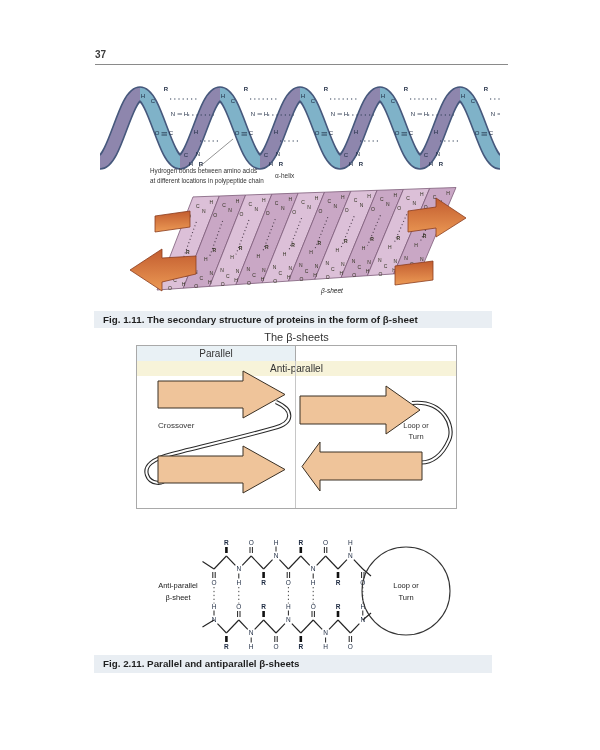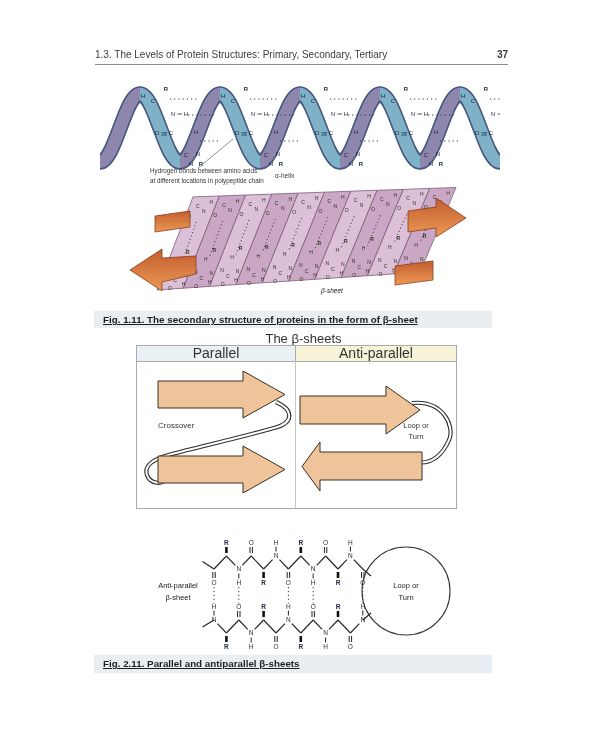--- a/index.html
+++ b/index.html
@@ -29,7 +29,6 @@
 <div id="page">
 
   <div class="abs" id="header-row">
-    <span>1.3. The Levels of Protein Structures: Primary, Secondary, Tertiary</span>
     <span style="font-weight:bold">37</span>
   </div>
   <div class="abs" id="header-rule"></div>

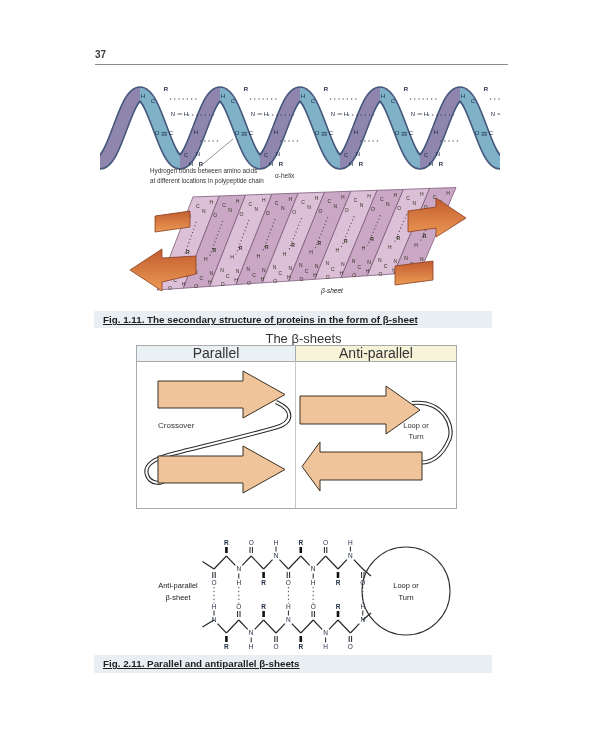--- a/index.html
+++ b/index.html
@@ -10,7 +10,7 @@
               font-size:10px;color:#3c3c3c;}
   #header-rule{left:95px;top:64px;width:413px;height:0;border-top:1px solid #8a8a8a;}
   .caption-bar{left:94px;width:398px;background:var(--caption-bg,#e9eef3);
-               font-size:9.8px;font-weight:bold;color:#1f1f1f;padding-left:9px;box-sizing:border-box;text-decoration:underline;}
+               font-size:9.8px;font-weight:bold;color:#1f1f1f;padding-left:9px;box-sizing:border-box;}
   #caption-1{top:311px;height:17px;line-height:17px;}
   #caption-2{top:655px;height:18px;line-height:18px;}
   #panel-title{left:143px;top:331px;width:321px;text-align:center;font-size:13px;color:#333;}

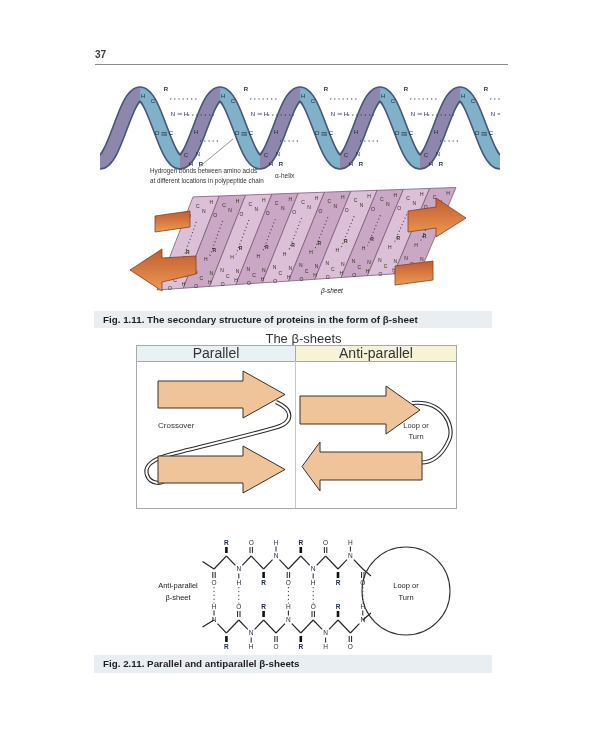--- a/index.html
+++ b/index.html
@@ -13,7 +13,7 @@
                font-size:9.8px;font-weight:bold;color:#1f1f1f;padding-left:9px;box-sizing:border-box;}
   #caption-1{top:311px;height:17px;line-height:17px;}
   #caption-2{top:655px;height:18px;line-height:18px;}
-  #panel-title{left:143px;top:331px;width:321px;text-align:center;font-size:13px;color:#333;}
+  #panel-title{left:136px;top:331px;width:321px;text-align:center;font-size:11px;color:#333;}
   #sheet-table{left:136px;top:345px;width:321px;height:164px;border:1px solid #a9a9a9;box-sizing:border-box;}
   #table-header{display:flex;height:15px;border-bottom:1px solid #a9a9a9;font-size:14px;color:#333;}
   #col-parallel{width:158px;border-right:1px solid #a9a9a9;background:var(--col1-bg,#e9f1f5);

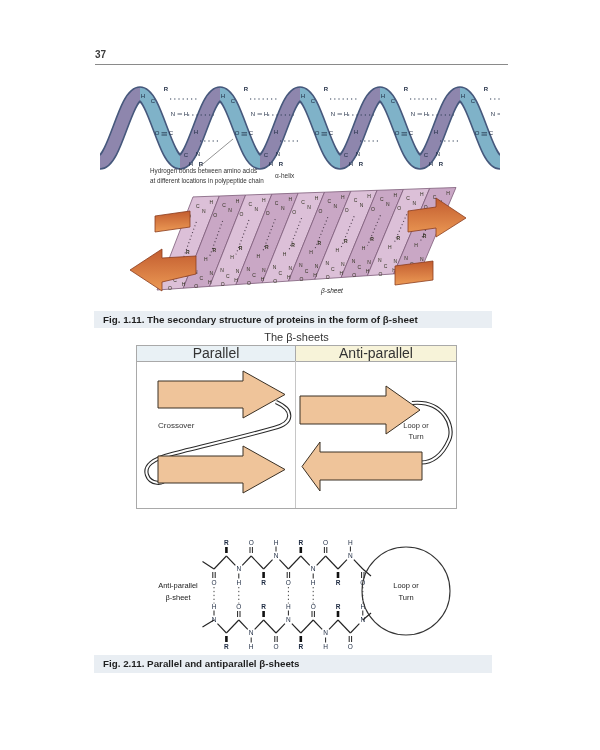--- a/index.html
+++ b/index.html
@@ -15,7 +15,7 @@
   #caption-2{top:655px;height:18px;line-height:18px;}
   #panel-title{left:136px;top:331px;width:321px;text-align:center;font-size:11px;color:#333;}
   #sheet-table{left:136px;top:345px;width:321px;height:164px;border:1px solid #a9a9a9;box-sizing:border-box;}
-  #table-header{display:flex;height:15px;border-bottom:1px solid #a9a9a9;font-size:14px;color:#333;}
+  #table-header{display:flex;height:15px;border-bottom:1px solid #a9a9a9;font-size:10px;color:#333;flex-direction:column;}
   #col-parallel{width:158px;border-right:1px solid #a9a9a9;background:var(--col1-bg,#e9f1f5);
                 text-align:center;line-height:15px;}
   #col-anti{flex:1;background:var(--col2-bg,#f7f3d9);text-align:center;line-height:15px;}

